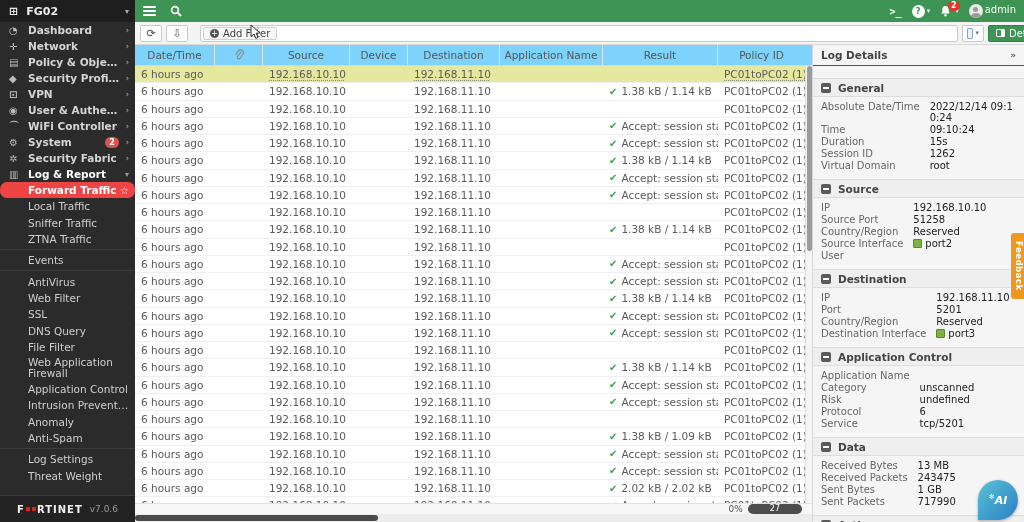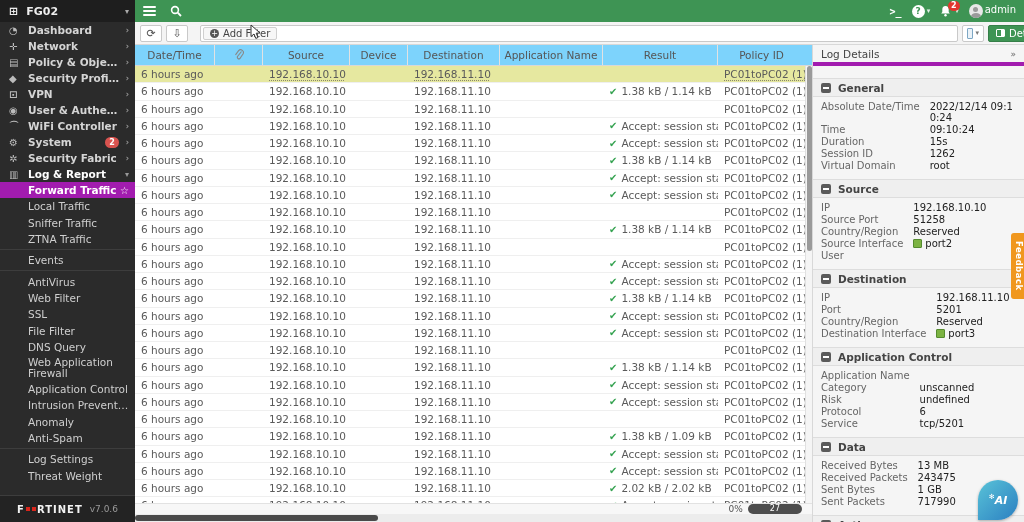--- a/index.html
+++ b/index.html
@@ -79,7 +79,7 @@
 
   
   .panel { position:absolute; left:677px; top:45px; width:212px; height:477px; background:#f5f5f5; border-left:1px solid #d8d8d8; overflow:hidden; }
-  .panel-header { height:21px; display:flex; align-items:center; padding:0 8px; font-size:10.5px; font-weight:normal; color:#444; border-bottom:4px solid #a21caf; }
+  .panel-header { height:21px; display:flex; align-items:center; padding:0 8px; font-size:10.5px; font-weight:bold; color:#444; border-bottom:1px solid #a21caf; }
   .panel-header .collapse { margin-left:auto; color:#666; font-size:9px; cursor:pointer; }
   .section-h { display:flex; align-items:center; gap:7px; height:19px; padding:0 8px; border-top:1px solid #ddd; border-bottom:1px solid #ddd; background:#efefef; margin-top:6px; cursor:pointer; }
   .section-h:first-child { margin-top:12px; }

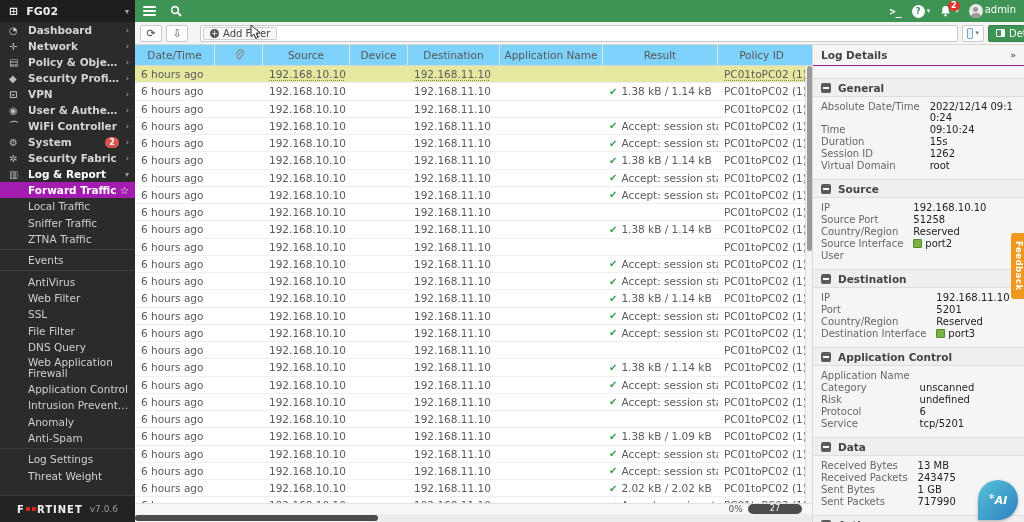--- a/index.html
+++ b/index.html
@@ -20,7 +20,7 @@
   .side-item .badge { background:#d9534f; color:#fff; border-radius:7px; font-size:8px; padding:0 4px; line-height:11px; margin-right:3px; font-weight:bold; }
   .side-item.sub { padding-left:28px; height:16.3px; font-weight:normal; color:#cfcfcf; }
   .side-item.sub.two-line { height:26px; white-space:normal; line-height:11px; }
-  .side-item.sel { background:#a21caf; color:#fff; font-weight:bold; }
+  .side-item.sel { background:#ef4444; color:#fff; font-weight:bold;border-radius:7px; }
   .side-item.sel .star { margin-left:auto; color:#fff; font-size:10px; }
   .side-item.open { color:#fff; }
   .divider { border-top:1px solid #3d3d3d; margin:2px 0; }

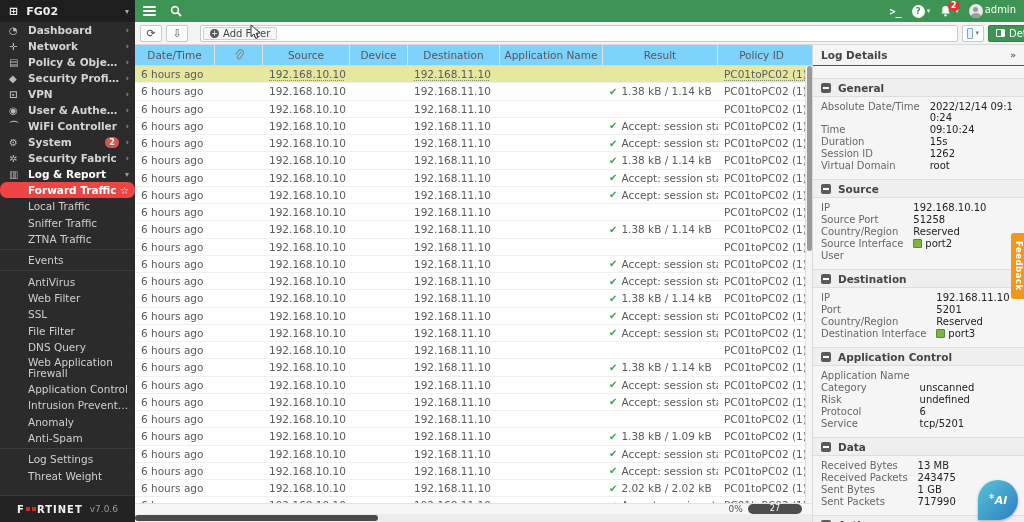--- a/index.html
+++ b/index.html
@@ -189,10 +189,10 @@
           <span class="lbl">SSL</span>
         </div>
         <div class="side-item sub">
+          <span class="lbl">DNS Query</span>
+        </div>
+        <div class="side-item sub">
           <span class="lbl">File Filter</span>
-        </div>
-        <div class="side-item sub">
-          <span class="lbl">DNS Query</span>
         </div>
         <div class="side-item sub two-line">
           <span class="lbl">Web Application Firewall</span>

